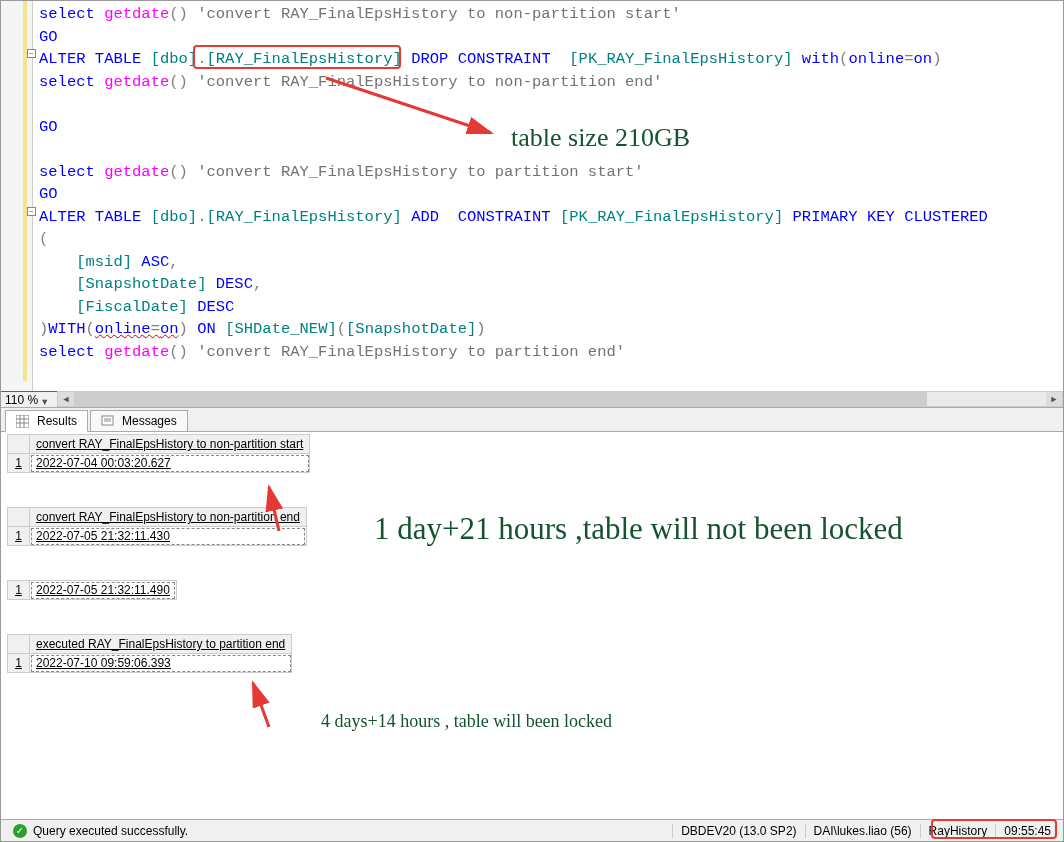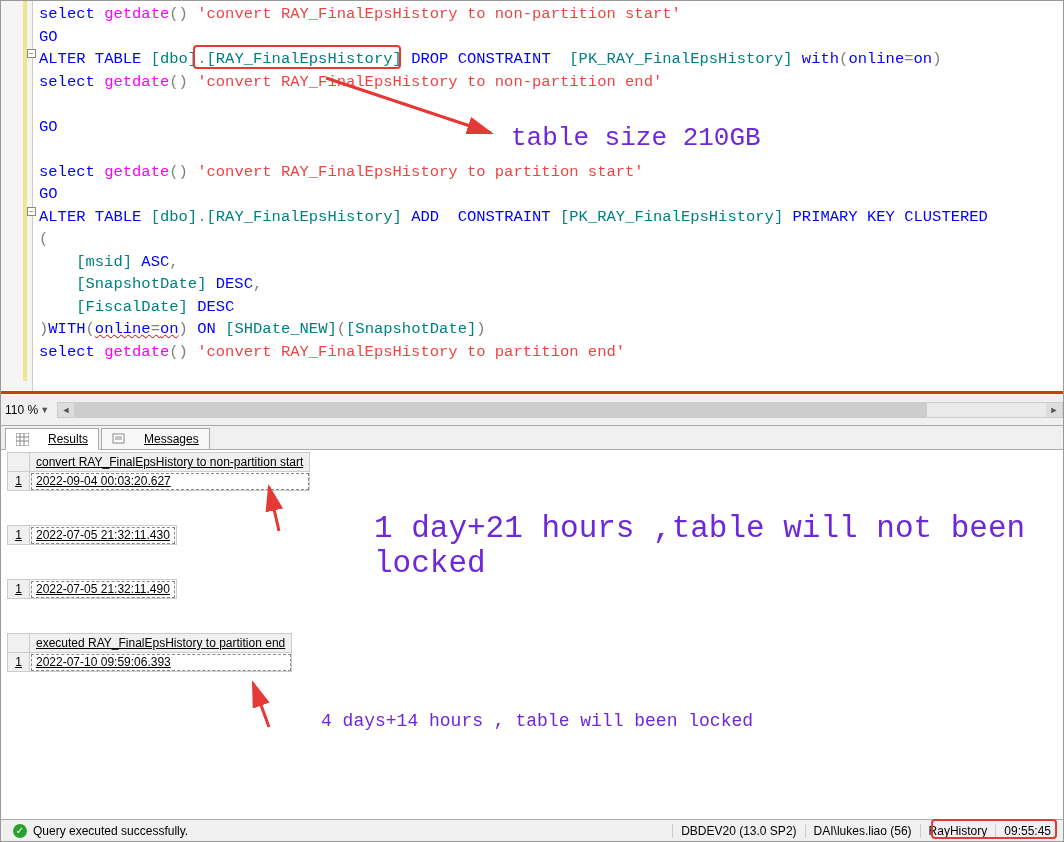--- a/index.html
+++ b/index.html
@@ -57,7 +57,7 @@
   .kw-blue { color: #0000ff; }
   .kw-magenta { color: #ff00ff; }
   .kw-teal { color: #008080; }
-  .str-red { color: #ef4444; }
+  .str-red { color: #737373; }
   .paren-gray { color: #808080; }
   .squiggle { text-decoration: underline wavy #cc0000; text-decoration-thickness: 1px; }
   

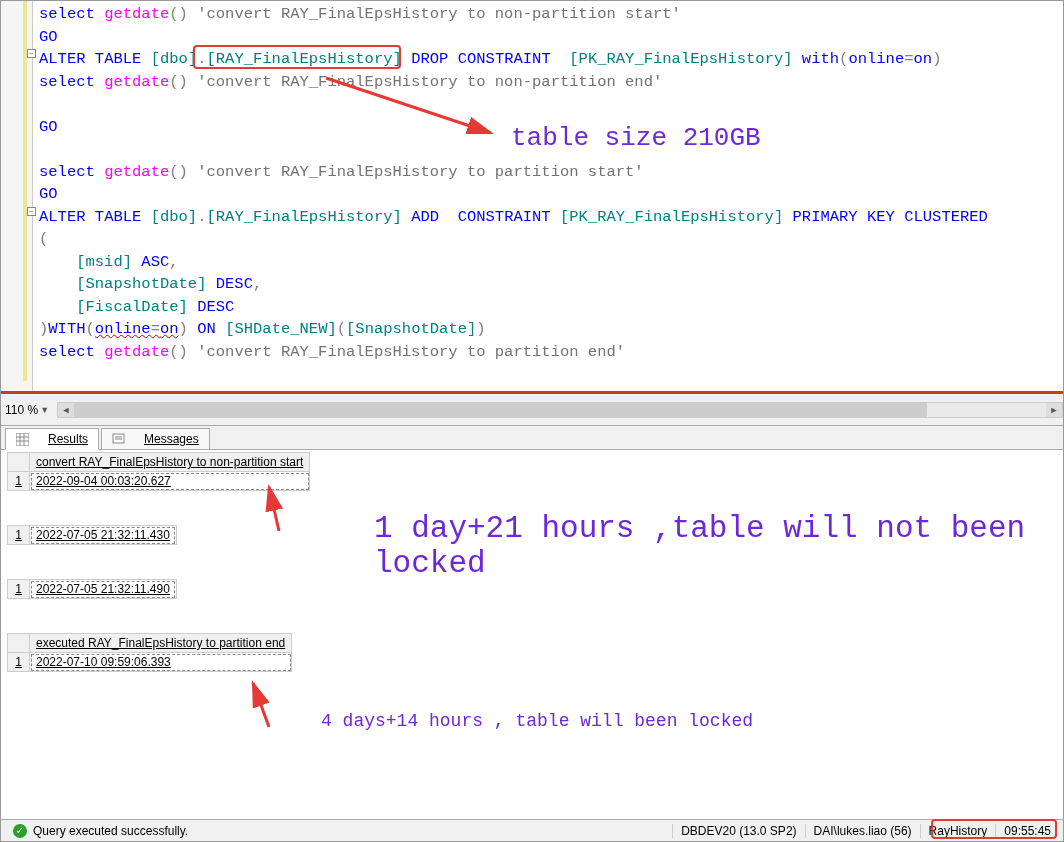--- a/index.html
+++ b/index.html
@@ -190,8 +190,8 @@
   
   .annot {
     position: absolute;
-    color: #6d28d9;
-    font-family: Liberation Mono, monospace;
+    color: #14532d;
+    font-family: Liberation Serif, serif;
     pointer-events: none;
   }
   .annot-box {

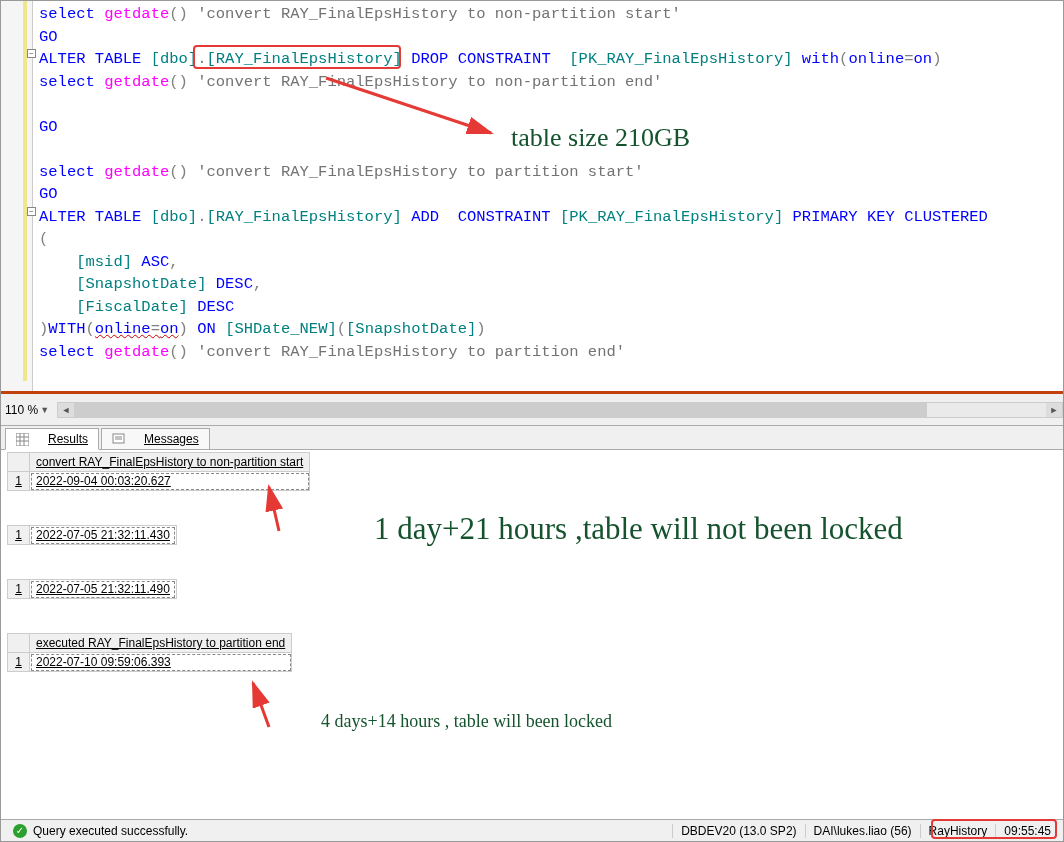--- a/index.html
+++ b/index.html
@@ -62,12 +62,12 @@
   .squiggle { text-decoration: underline wavy #cc0000; text-decoration-thickness: 1px; }
   
   .zoom-bar {
-    height: 35px;
-    background: #f0f0f0;
-    border-top: 3px solid #c2410c;
+    height: 17px;
+    background: #f0f0f0;
+    border-top: 1px solid #c2410c;
     border-bottom: 1px solid #aaa;
     display: flex;
-    align-items: center;
+    align-items: flex-end;
     font-family: 'Segoe UI', Tahoma, sans-serif;
     font-size: 12px;
     padding-left: 4px;

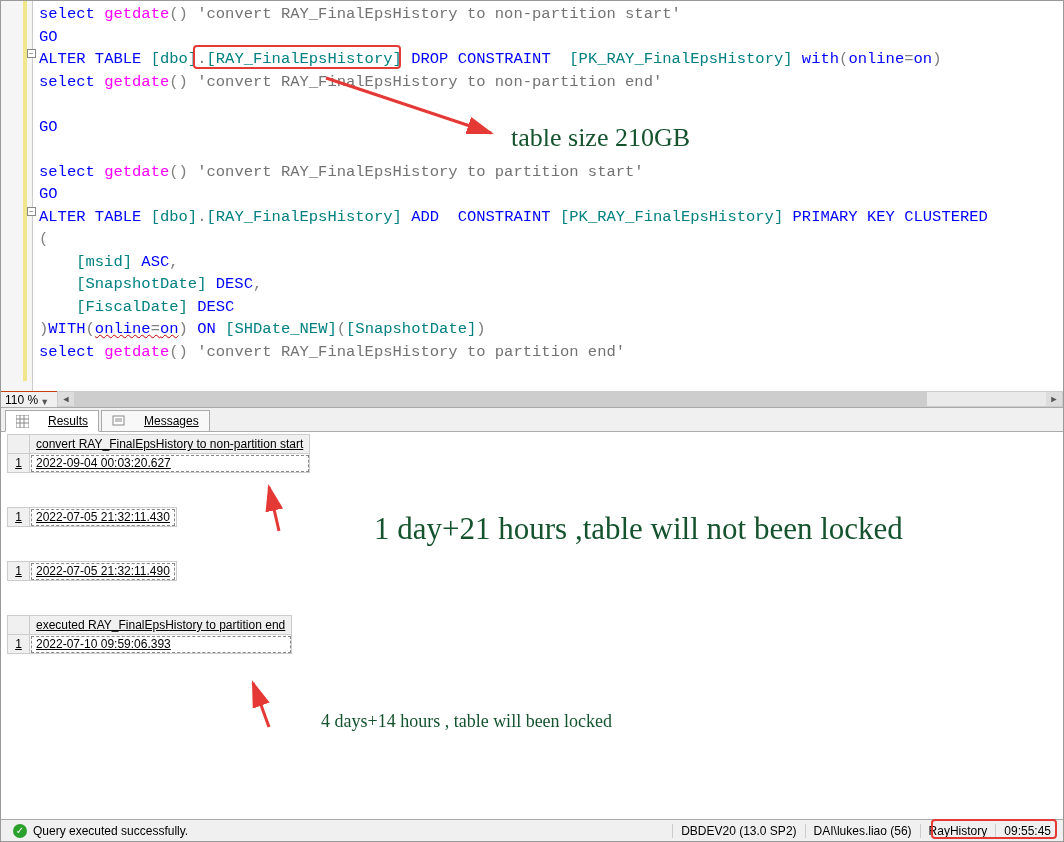--- a/index.html
+++ b/index.html
@@ -120,9 +120,8 @@
     margin-right: 2px;
     display: flex;
     align-items: center;
-    gap: 19px;
+    gap: 8px;
     cursor: pointer;
-    text-decoration: underline;
   }
   .tab.active { background: #fff; border-bottom: 1px solid #fff; margin-bottom: -1px; }
   .tab-icon { width: 13px; height: 13px; display: inline-block; }

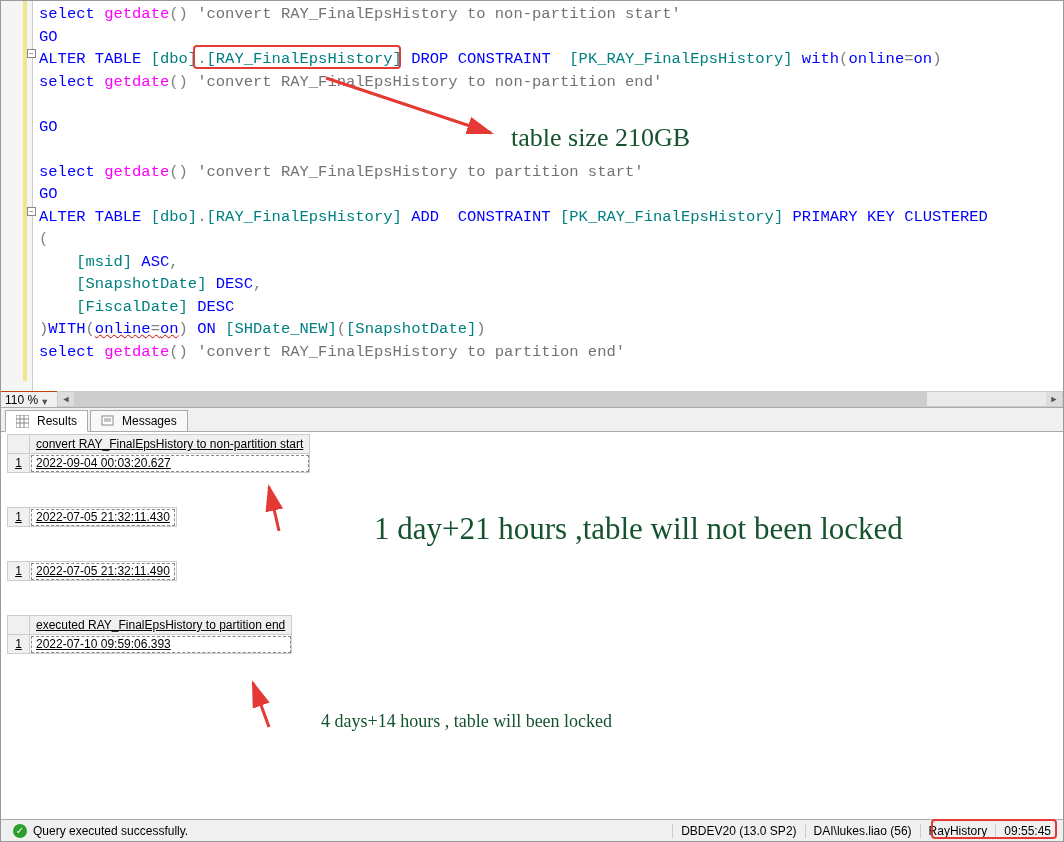--- a/index.html
+++ b/index.html
@@ -277,7 +277,7 @@
           </tr>
       <tr>
             <td class="rownum">1</td>
-            <td class="sel">2022-09-04 00:03:20.627</td>
+            <td class="sel">2022-07-04 00:03:20.627</td>
           </tr>
     </tbody>
       </table>

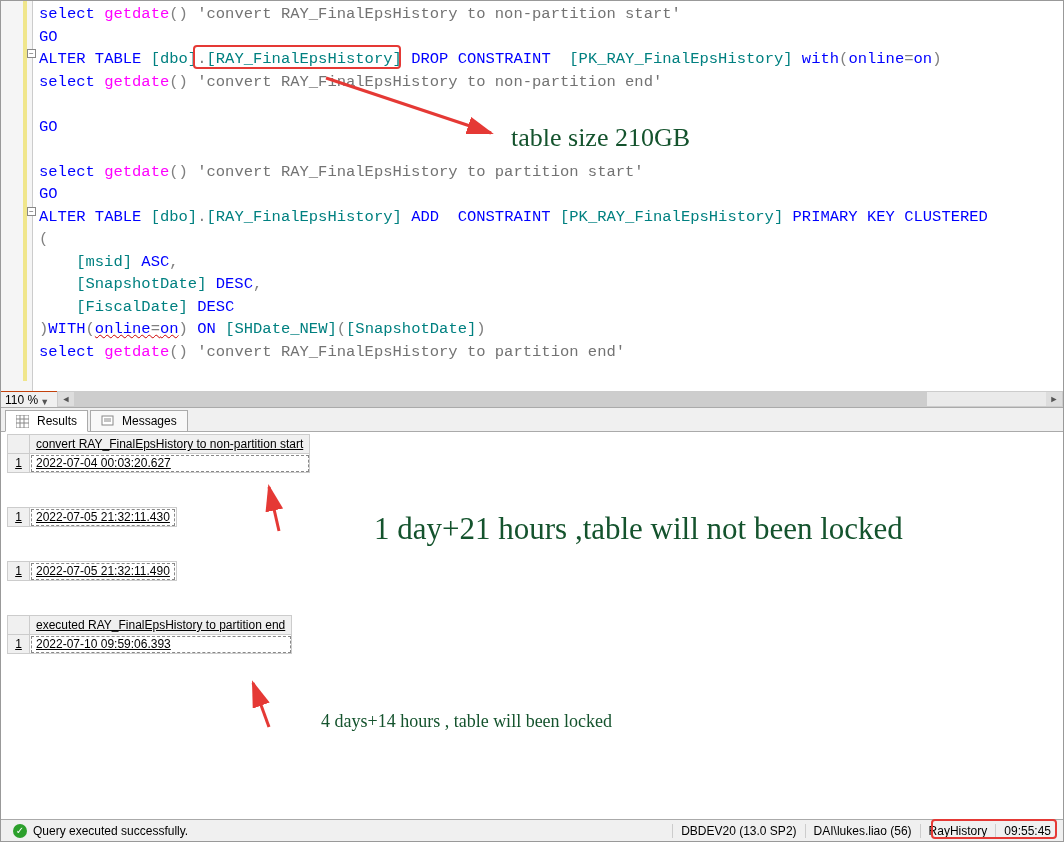--- a/index.html
+++ b/index.html
@@ -285,6 +285,10 @@
   <div class="result-block" style="margin-top:34px;">
     <table class="grid">
       <tbody>
+          <tr>
+            <th class="corner"></th>
+            <th>convert RAY_FinalEpsHistory to non-partition end</th>
+          </tr>
       <tr>
             <td class="rownum">1</td>
             <td class="sel">2022-07-05 21:32:11.430</td>

